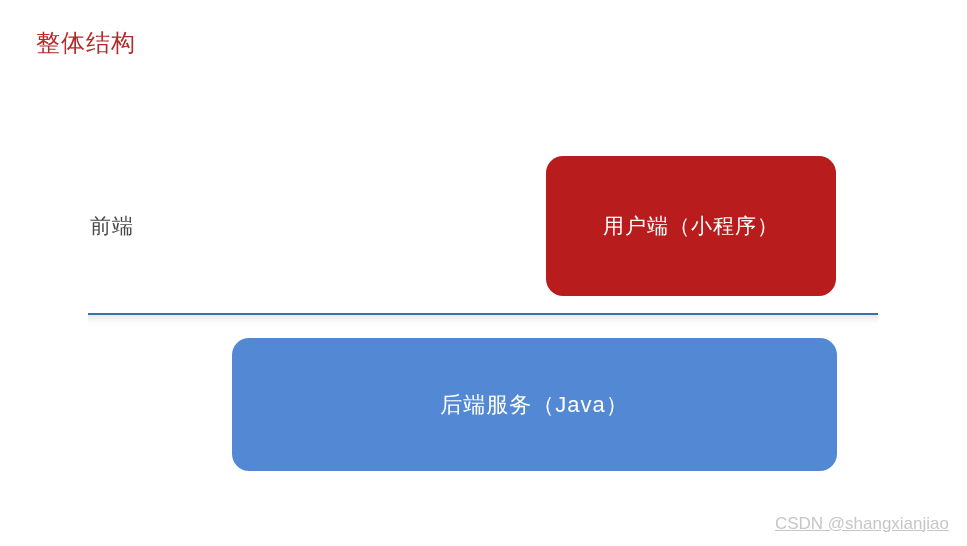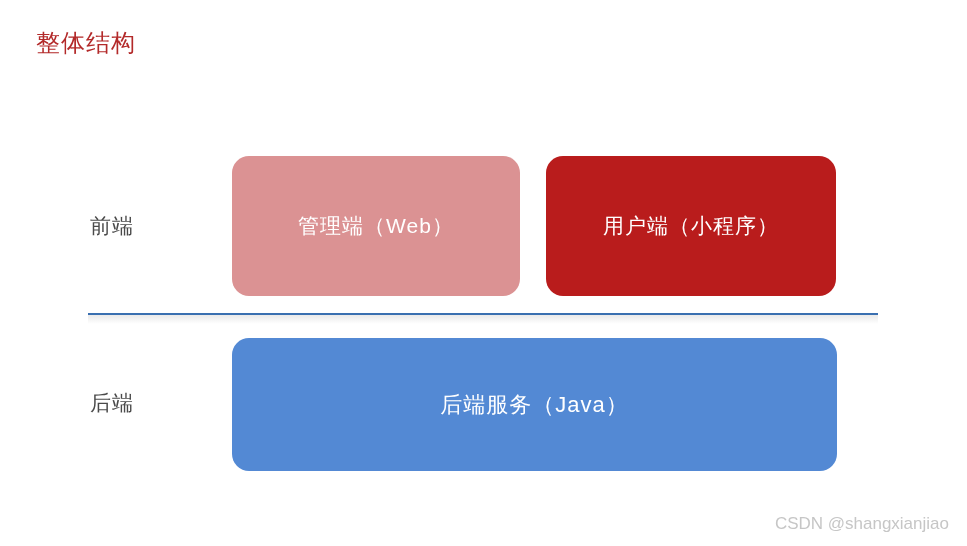--- a/index.html
+++ b/index.html
@@ -133,9 +133,6 @@
 
   <div class="row-label frontend">前端</div>
 
-  <div class="box admin-web">
-    <span class="box-label">管理端（Web）</span>
-  </div>
 
   <div class="box user-mini">
     <span class="box-label">用户端（小程序）</span>

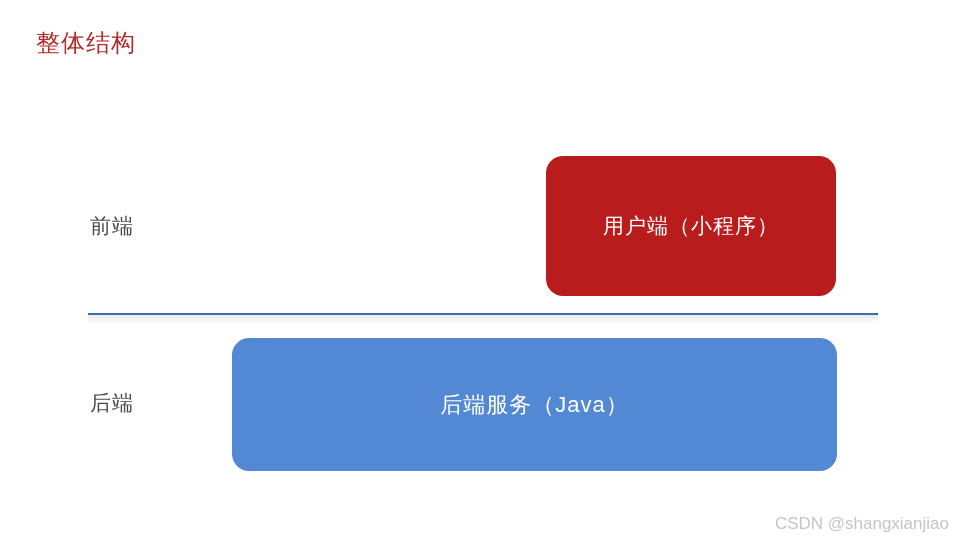--- a/index.html
+++ b/index.html
@@ -141,7 +141,6 @@
   <div class="divider"></div>
   <div class="divider-shadow"></div>
 
-  <div class="row-label backend">后端</div>
 
   <div class="box backend-service">
     <span class="box-label">后端服务（Java）</span>

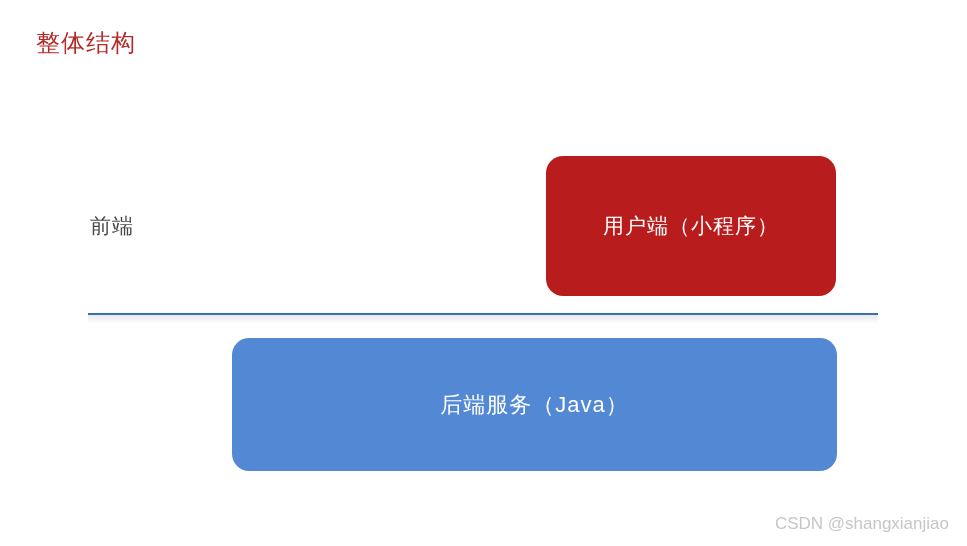--- a/index.html
+++ b/index.html
@@ -122,6 +122,7 @@
     color: #c6c6c6;
     white-space: nowrap;
     user-select: none;
+    text-decoration: underline;
   }
 </style>
 </head>

